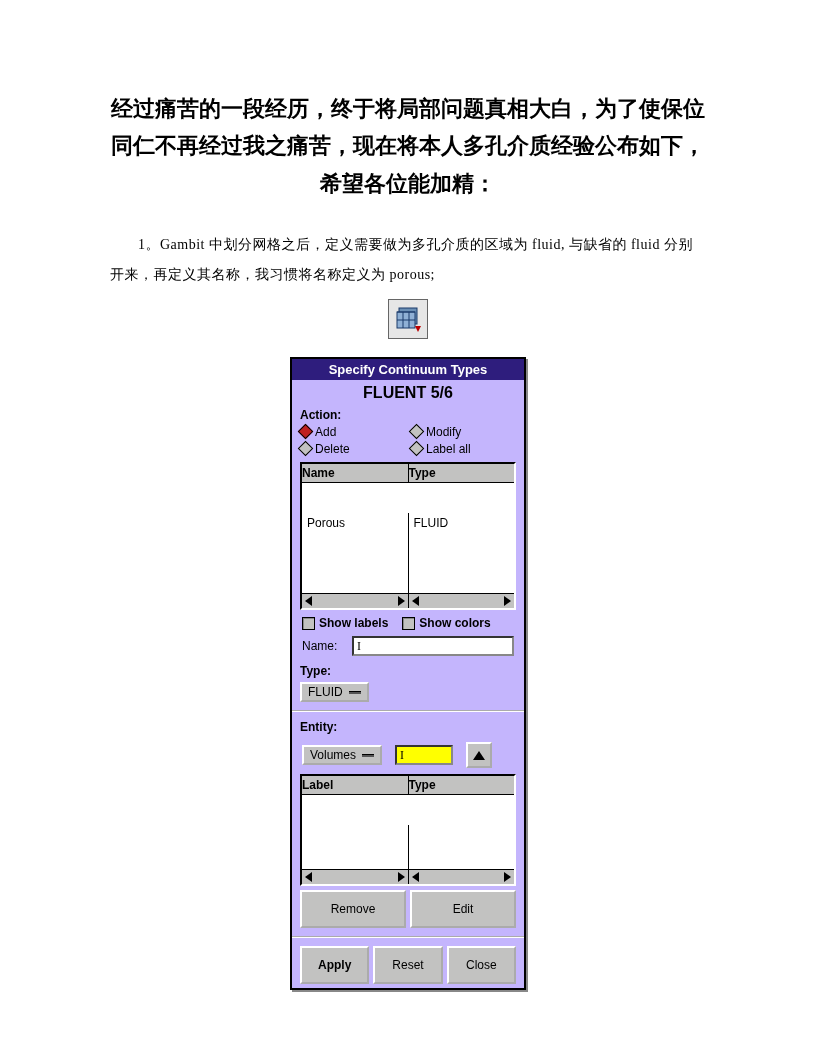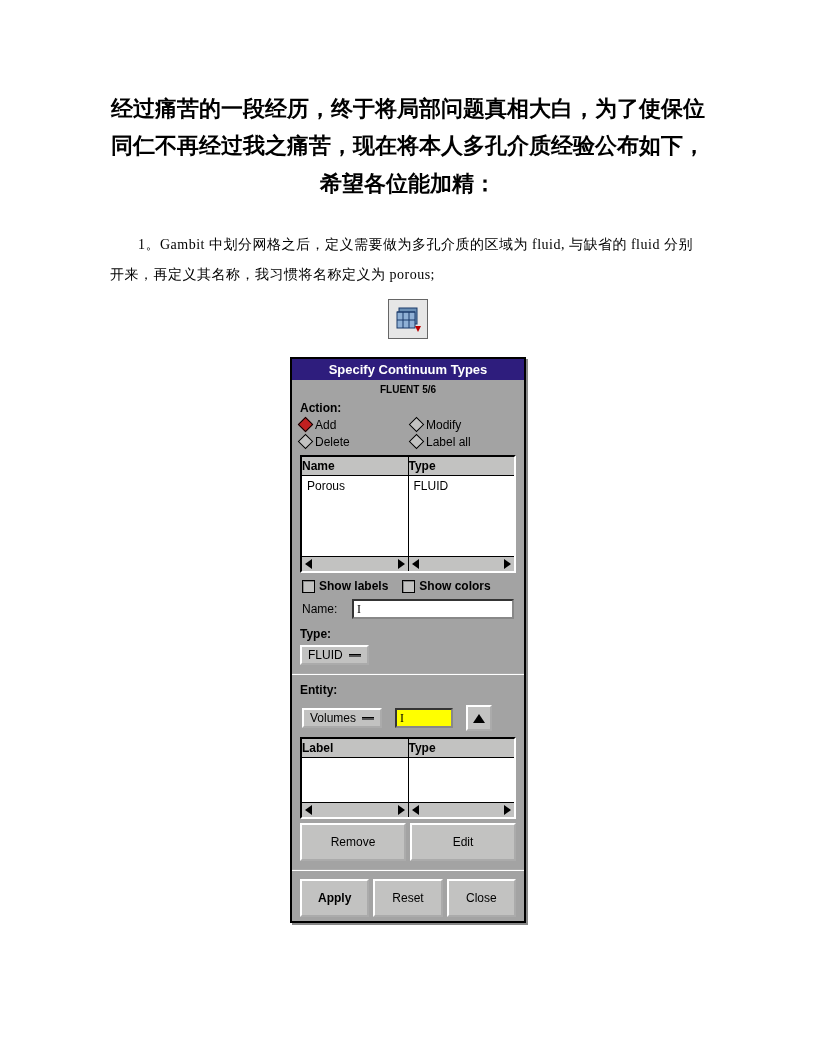--- a/index.html
+++ b/index.html
@@ -47,7 +47,7 @@
     width: 232px;
     margin: 0 auto;
     border: 2px solid #000;
-    background: #a3a3a3;
+    background: #c4b5fd;
     font-family: "Helvetica", "Arial", sans-serif;
     font-size: 12px;
     box-shadow: 2px 2px 0 #888;

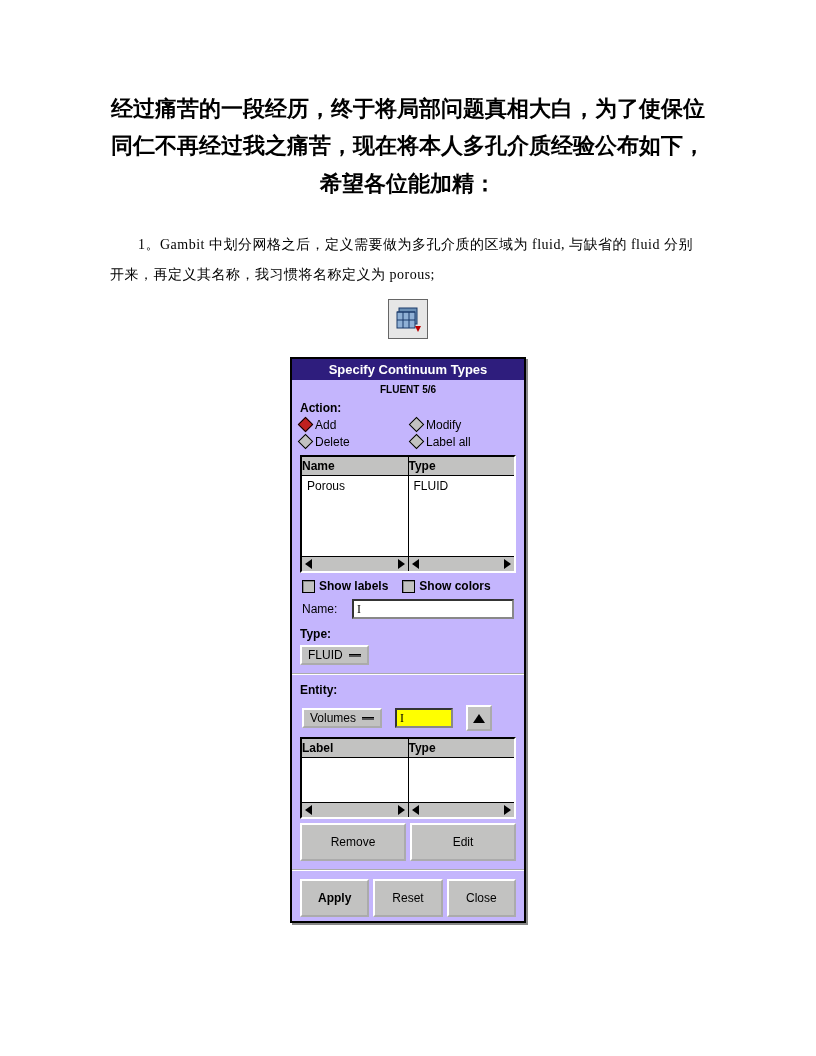--- a/index.html
+++ b/index.html
@@ -64,7 +64,7 @@
     text-align: center;
     font-weight: bold;
     padding: 4px 0 2px 0;
-    font-size: 10px;
+    font-size: 16px;
   }
   .sect { padding: 4px 8px; }
   .label-bold { font-weight: bold; }

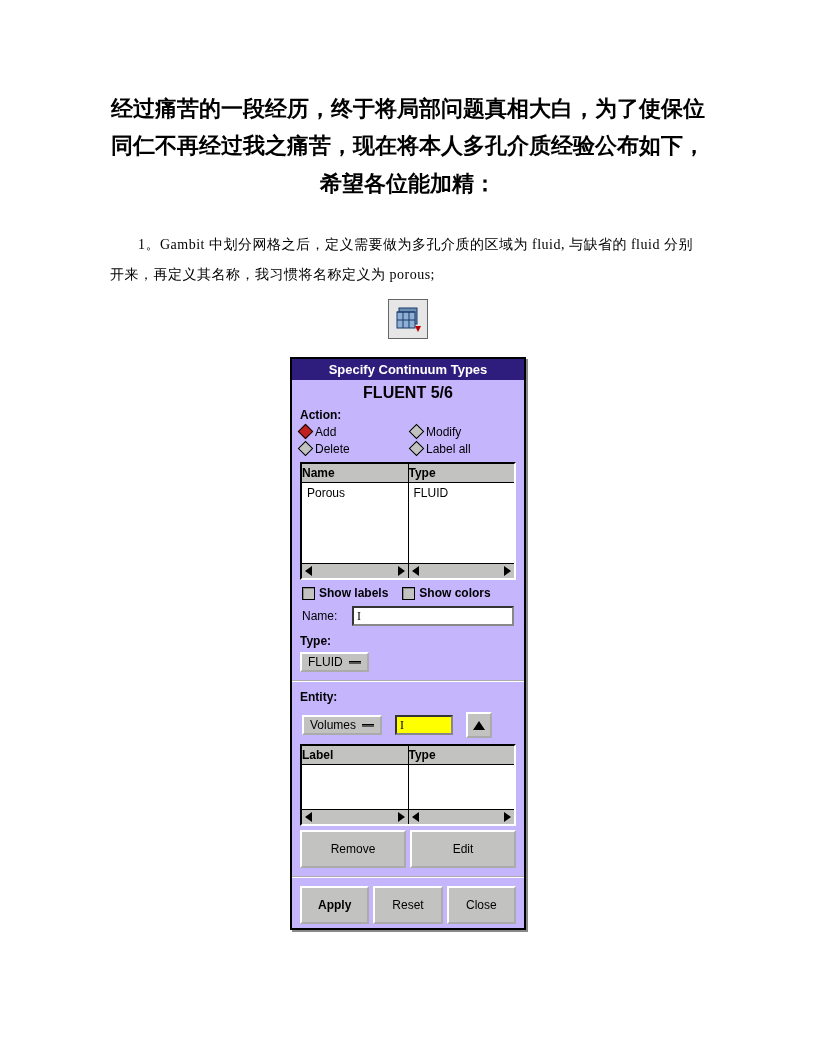--- a/index.html
+++ b/index.html
@@ -110,6 +110,7 @@
   .listbody {
     display: flex;
     height: 80px;
+    margin-top: 30px;
   }
   .listbody > div {
     flex:1;

